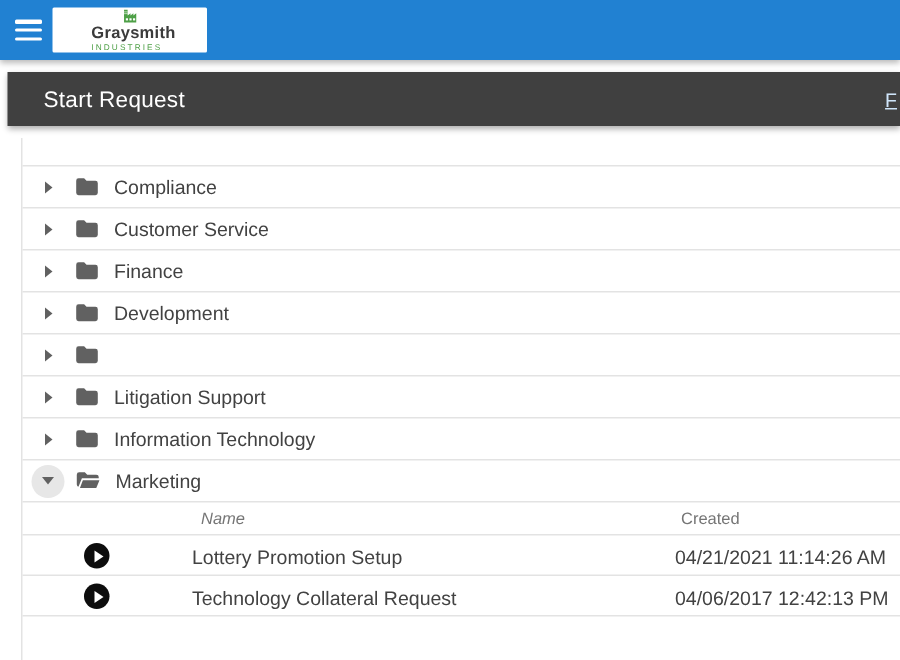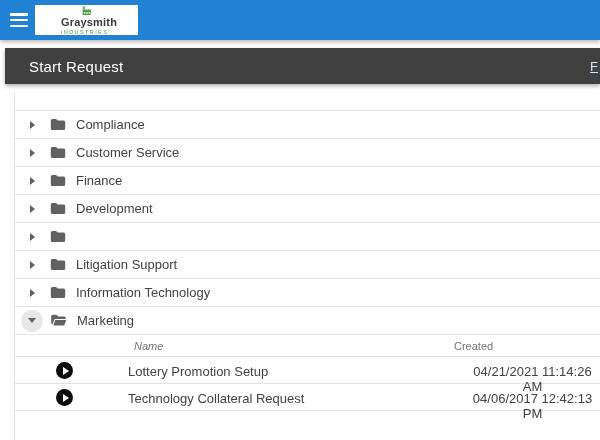--- a/index.html
+++ b/index.html
@@ -155,7 +155,7 @@
     font-size: 13px; color: #424242;
   }
   .cell-name { left: 113px; }
-  .cell-created { left: 450px; text-align: center; }
+  .cell-created { left: 435px; }
 </style>
 </head>
 <body>

